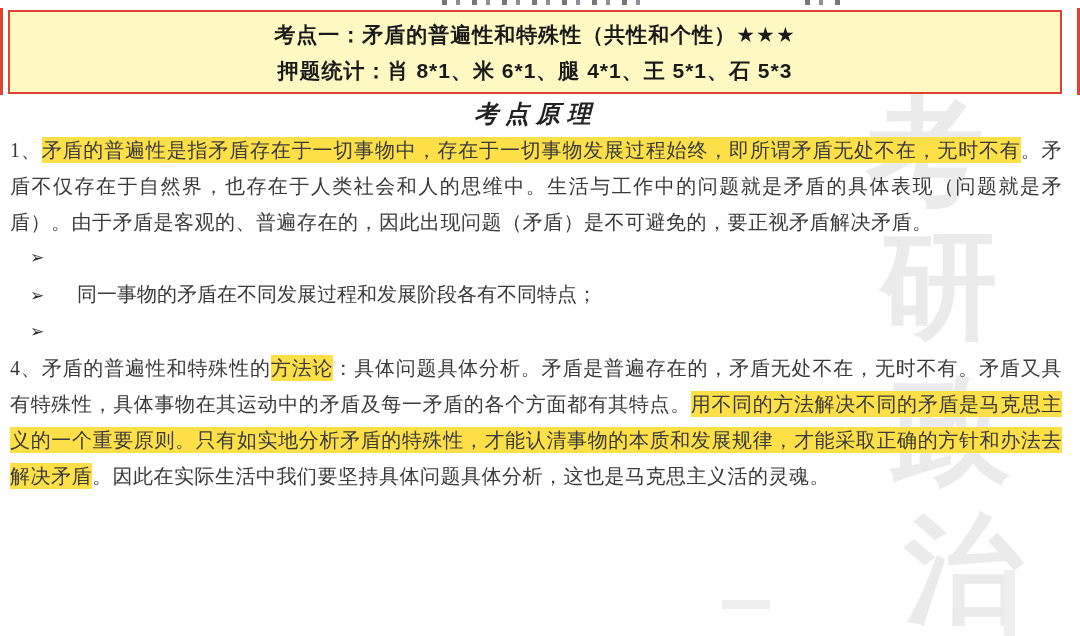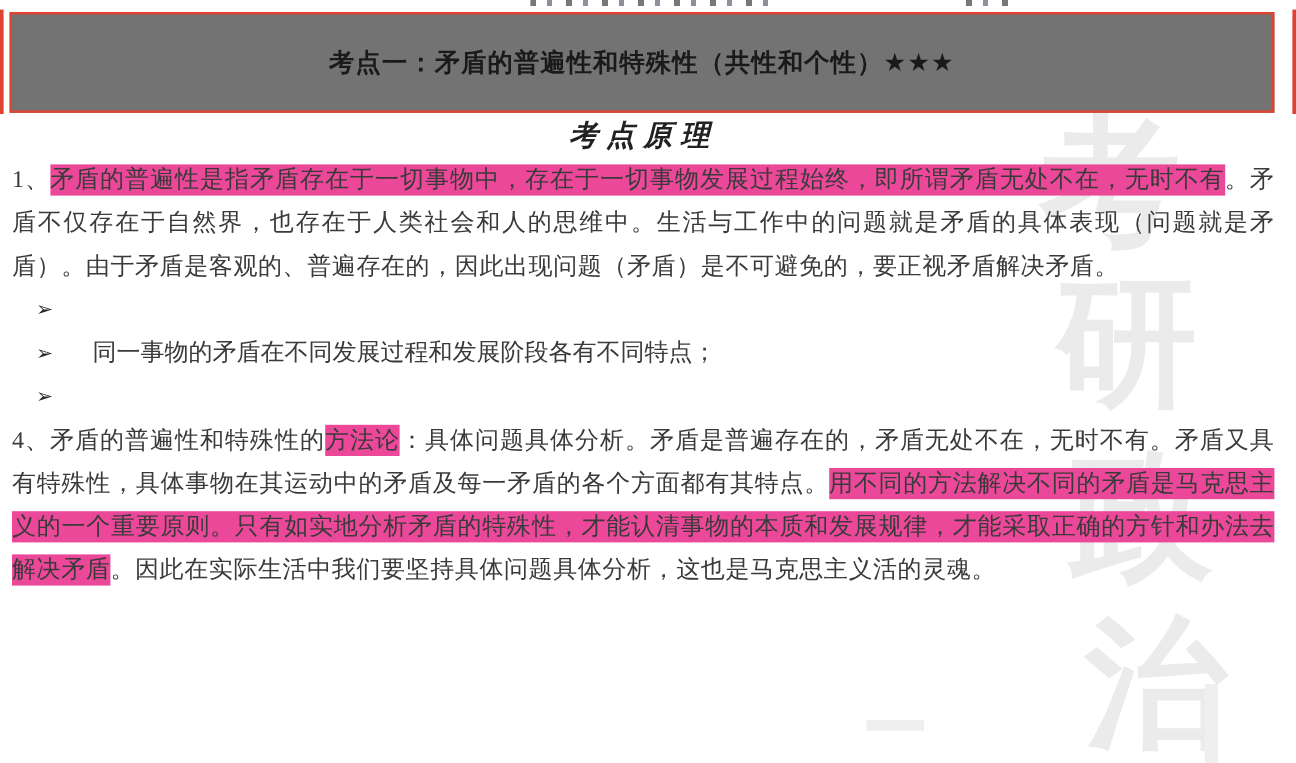--- a/index.html
+++ b/index.html
@@ -29,7 +29,7 @@
   
   .topic-box{
     position:absolute;left:8px;top:10px;width:1050px;height:80px;
-    background:#737373;border:2px solid #e04331;
+    background:#fef9c3;border:2px solid #e04331;
     display:flex;flex-direction:column;justify-content:center;align-items:center;
     gap:11px;z-index:2;
   }

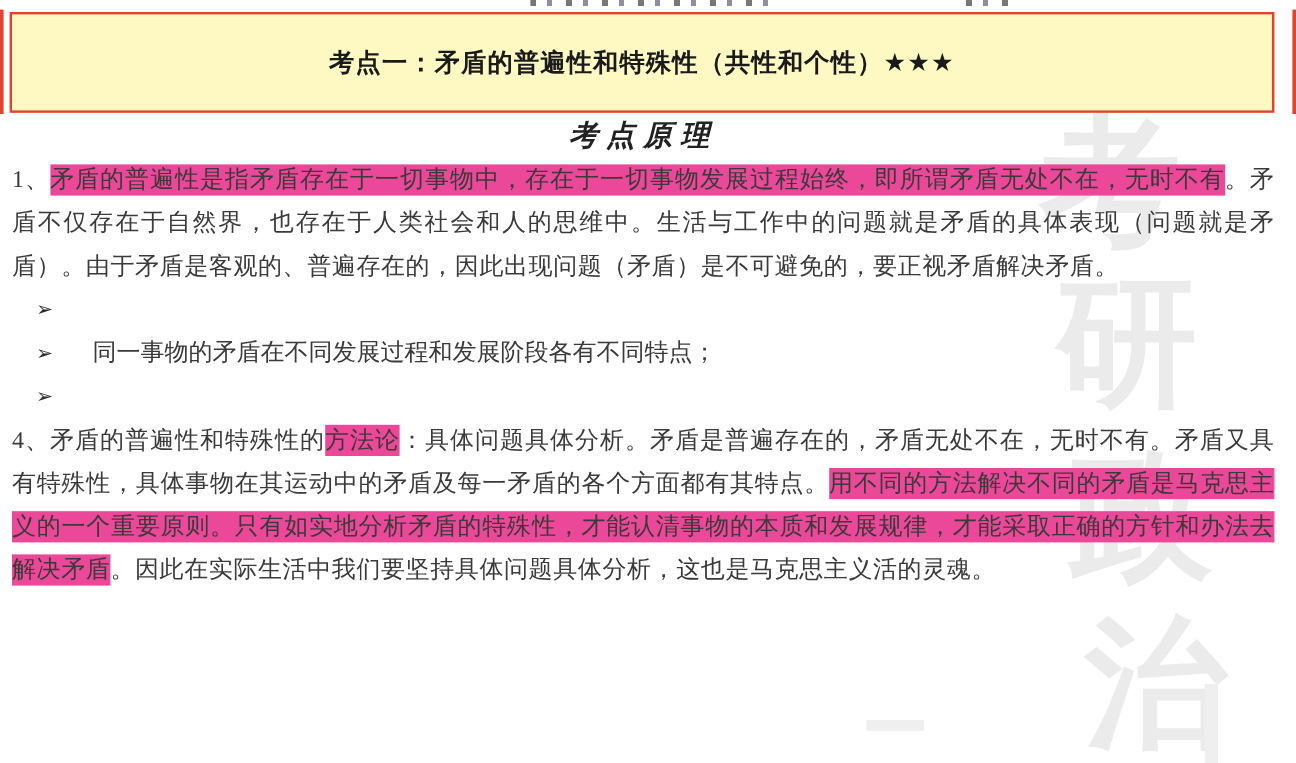--- a/index.html
+++ b/index.html
@@ -96,6 +96,7 @@
 
 <div class="topic-box">
   <div class="line">考点一：矛盾的普遍性和特殊性（共性和个性）★★★</div>
+  <div class="line">押题统计：肖 8*1、米 6*1、腿 4*1、王 5*1、石 5*3</div>
 </div>
 
 <div class="content">

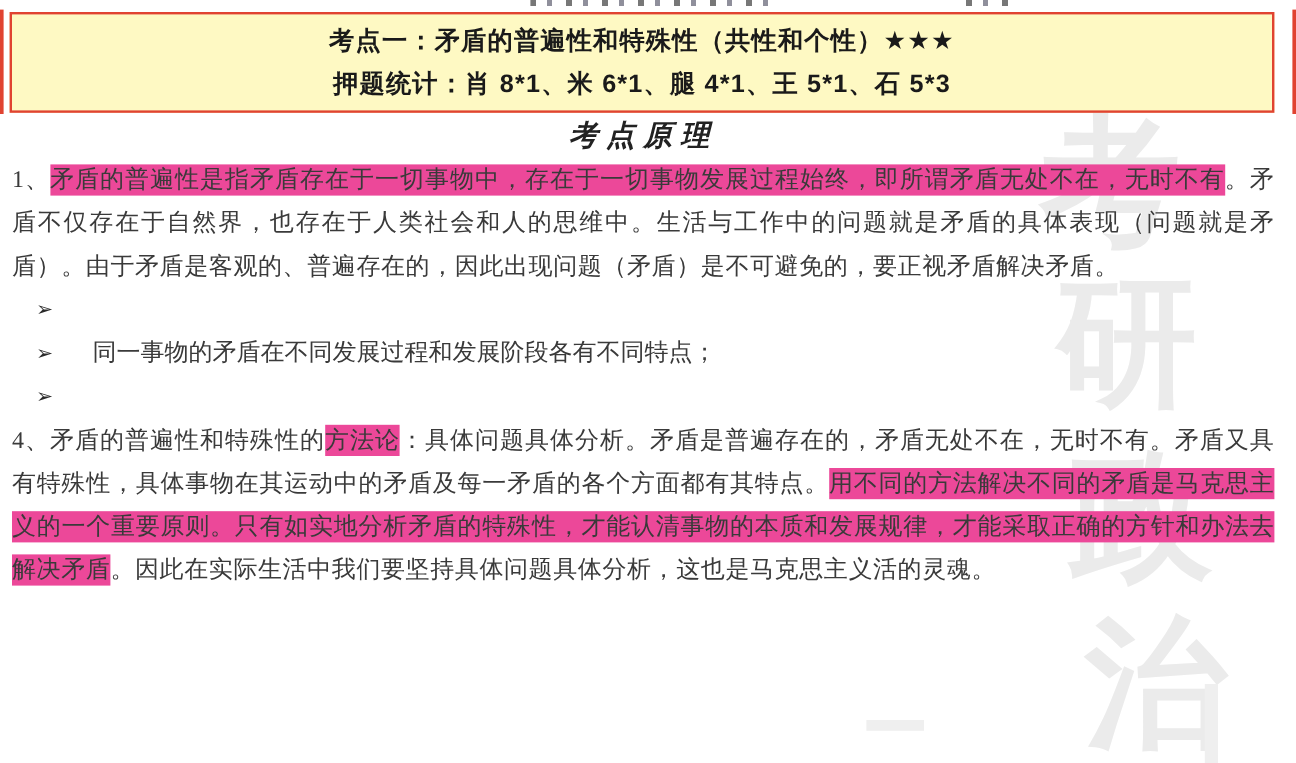--- a/index.html
+++ b/index.html
@@ -66,7 +66,7 @@
     text-align:justify;text-justify:inter-character;
     letter-spacing:.5px;
   }
-  .hl{background:#ec4899;padding:2px 0;}
+  .hl{background:#fde047;padding:2px 0;}
   .bullet-row{
     font-size:20px;line-height:36px;display:flex;align-items:baseline;
   }

